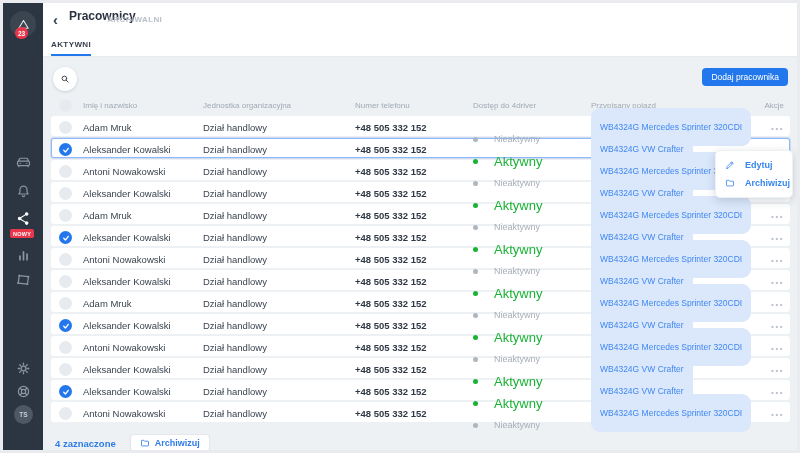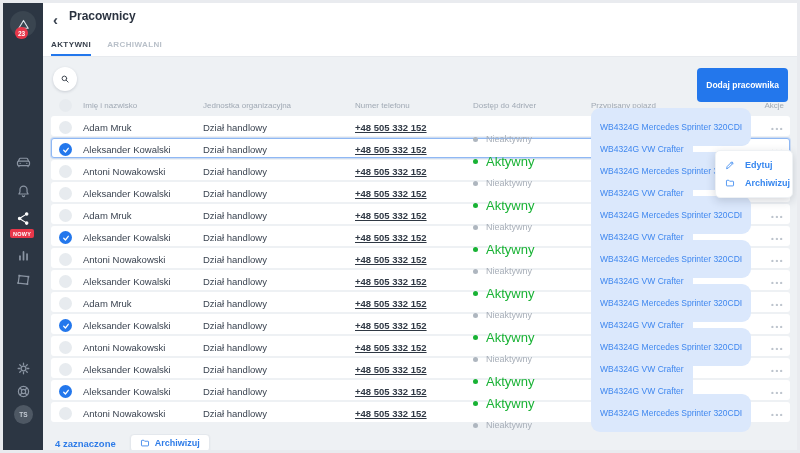--- a/index.html
+++ b/index.html
@@ -31,7 +31,7 @@
   .title { position:absolute; left:26px; top:6px; font-size:12px; font-weight:bold; color:#2b3340; }
   .tabs { position:absolute; left:8px; bottom:0; display:flex; gap:16px; }
   .tab { font-size:8px; font-weight:bold; letter-spacing:.4px; padding-bottom:5px; cursor:pointer; color:#b9c0c9; border-bottom:2px solid transparent; }
-  .tab.active { color:#39414d; border-bottom-color:#2377ec; }
+  .tab.active { color:#39414d; border-bottom-color:#2377ec;margin-top:25px; }
 
   
   .content { position:absolute; left:40px; right:0; top:54px; bottom:0; background:#eef1f4; padding:10px 7px 0 8px; }

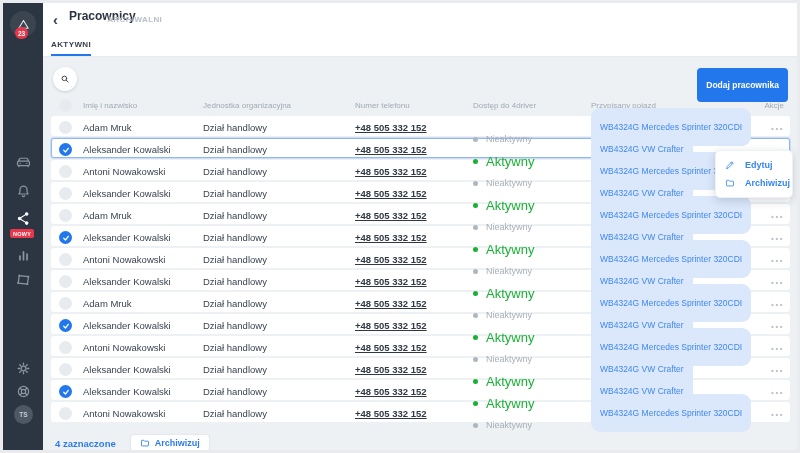--- a/index.html
+++ b/index.html
@@ -38,7 +38,7 @@
   .topbar { position:relative; height:24px; margin-bottom:6px; }
   .search-btn { position:absolute; left:2px; top:0; width:24px; height:24px; border-radius:50%; background:#fff; box-shadow:0 1px 3px rgba(40,50,70,.18); display:flex; align-items:center; justify-content:center; cursor:pointer; color:#444b55; }
   .search-btn svg { width:10px; height:10px; }
-  .add-btn { position:absolute; right:2px; top:1px; height:34px; background:#2377ec; color:#fff; border:none; border-radius:4px; font-size:8.5px; font-weight:bold; padding:0 9px; cursor:pointer; font-family:inherit; }
+  .add-btn { position:absolute; right:2px; top:1px; height:18px; background:#2377ec; color:#fff; border:none; border-radius:4px; font-size:8.5px; font-weight:normal; padding:0 9px; cursor:pointer; font-family:inherit; }
 
   .grid { display:grid; grid-template-columns:24px 120px 152px 118px 118px 1fr 32px; align-items:center; padding:0 6px 0 8px; }
   .thead { height:16px; margin-bottom:3px; color:#a0a9b4; font-size:8px; }

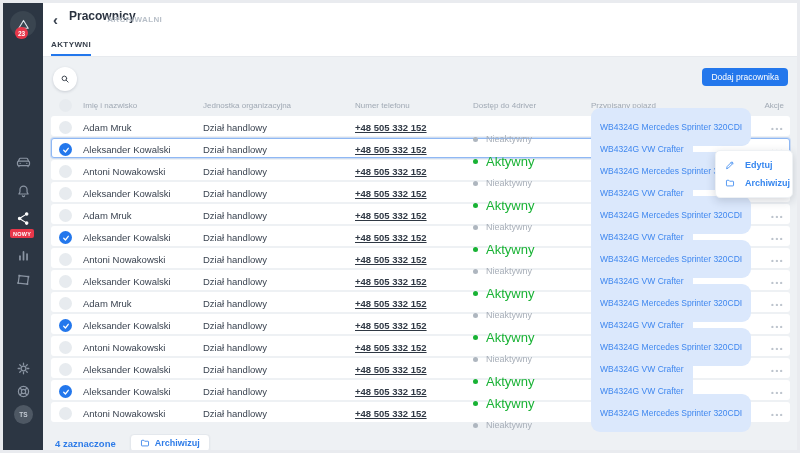--- a/index.html
+++ b/index.html
@@ -52,7 +52,7 @@
   .row { height:20px; background:#fff; border-radius:3px; margin-bottom:2px; cursor:pointer; }
   .row.selected { box-shadow:inset 0 0 0 1px #8fb8f4, 0 0 0 1px rgba(56,125,235,.18); }
   .cell { font-size:9.5px; color:#3a4350; white-space:nowrap; overflow:hidden; }
-  .cell.phone { font-weight:bold; color:#2f3844;text-decoration:underline; }
+  .cell.phone { font-weight:bold; color:#2f3844; }
   .status { display:flex; align-items:center; gap:8px;margin-top:23px; }
   .dot { width:5px; height:5px; border-radius:50%; display:inline-block; }
   .status.inactive .dot { background:#aeb6bf; }

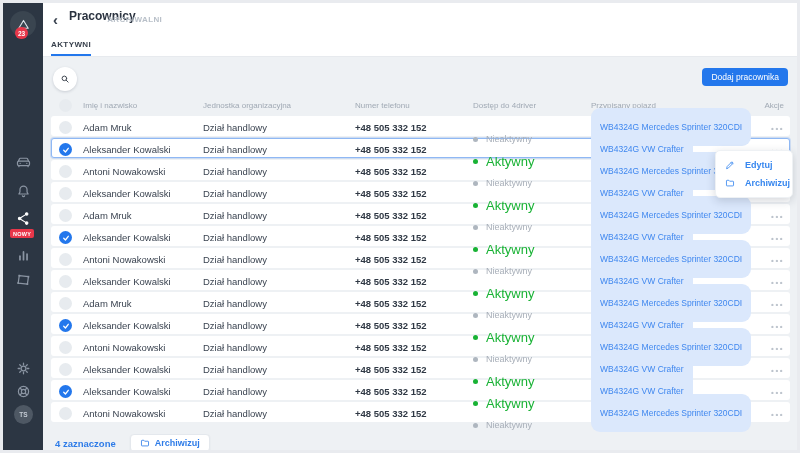--- a/index.html
+++ b/index.html
@@ -53,7 +53,7 @@
   .row.selected { box-shadow:inset 0 0 0 1px #8fb8f4, 0 0 0 1px rgba(56,125,235,.18); }
   .cell { font-size:9.5px; color:#3a4350; white-space:nowrap; overflow:hidden; }
   .cell.phone { font-weight:bold; color:#2f3844; }
-  .status { display:flex; align-items:center; gap:8px;margin-top:23px; }
+  .status { display:flex; align-items:center; gap:16px;margin-top:23px; }
   .dot { width:5px; height:5px; border-radius:50%; display:inline-block; }
   .status.inactive .dot { background:#aeb6bf; }
   .status.inactive .st-label { color:#a7aeb8; font-size:9px; }

